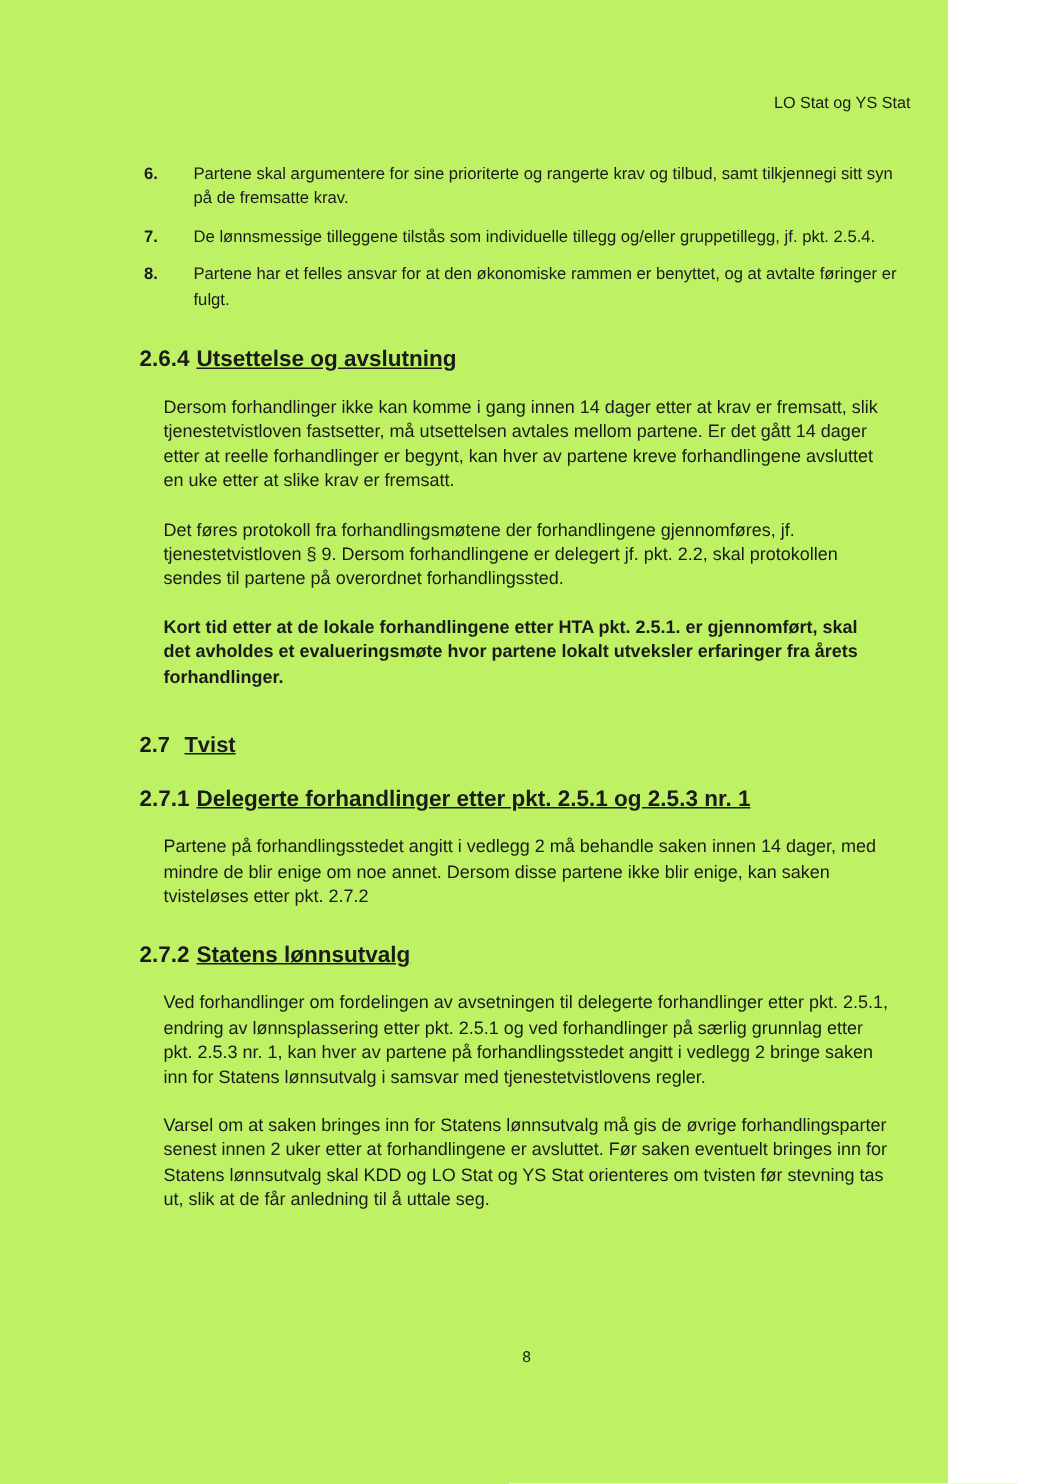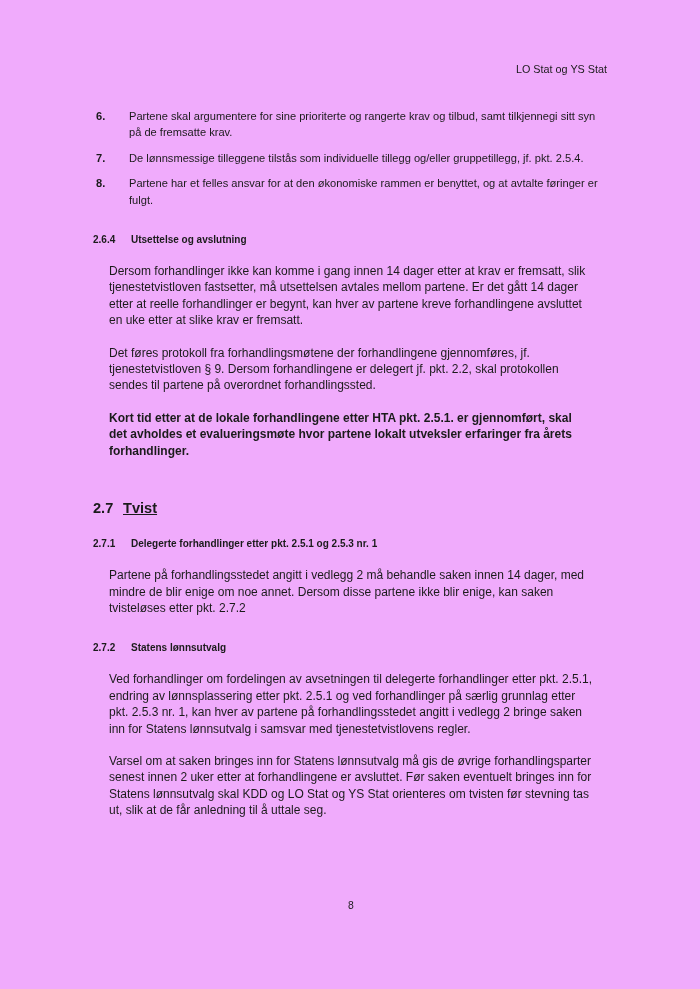--- a/index.html
+++ b/index.html
@@ -19,9 +19,9 @@
 
   .page {
     position: relative;
-    width: 700px;
+    width: 632px;
     height: 989px;
-    background: #f0abfc;
+    background: #bef264;
     overflow: hidden;
   }
 

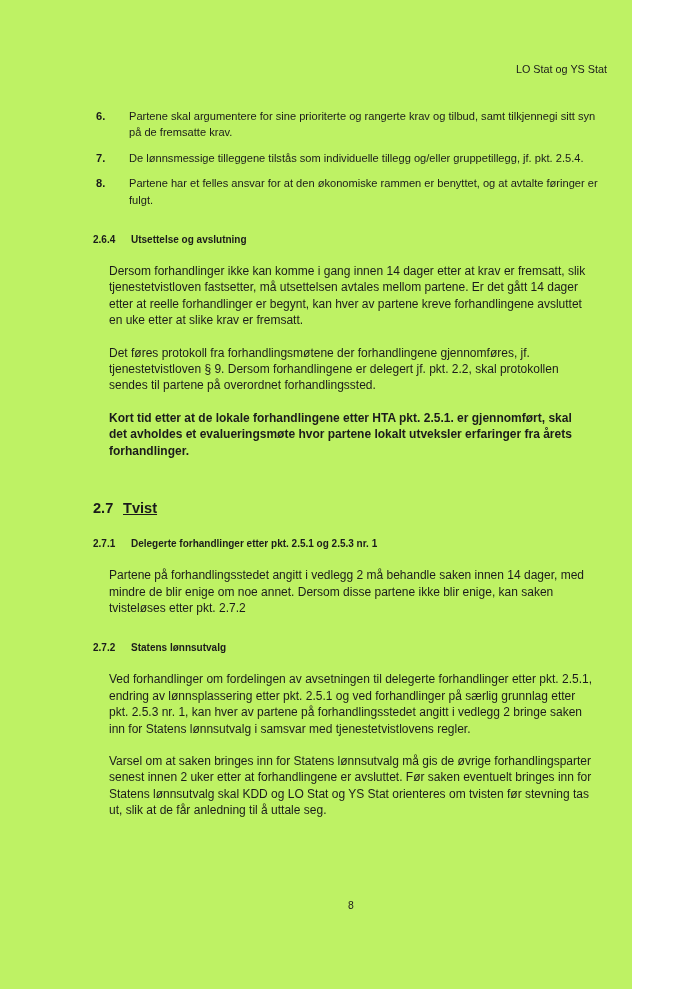--- a/index.html
+++ b/index.html
@@ -71,12 +71,13 @@
 
   
   .h3 {
-    font-size: 10px;
+    font-size: 15px;
     font-weight: bold;
     line-height: 15px;
     margin: 0;
     padding: 0;
     white-space: nowrap;
+    text-decoration: underline;
   }
   .h3 .h3num {
     display: inline-block;

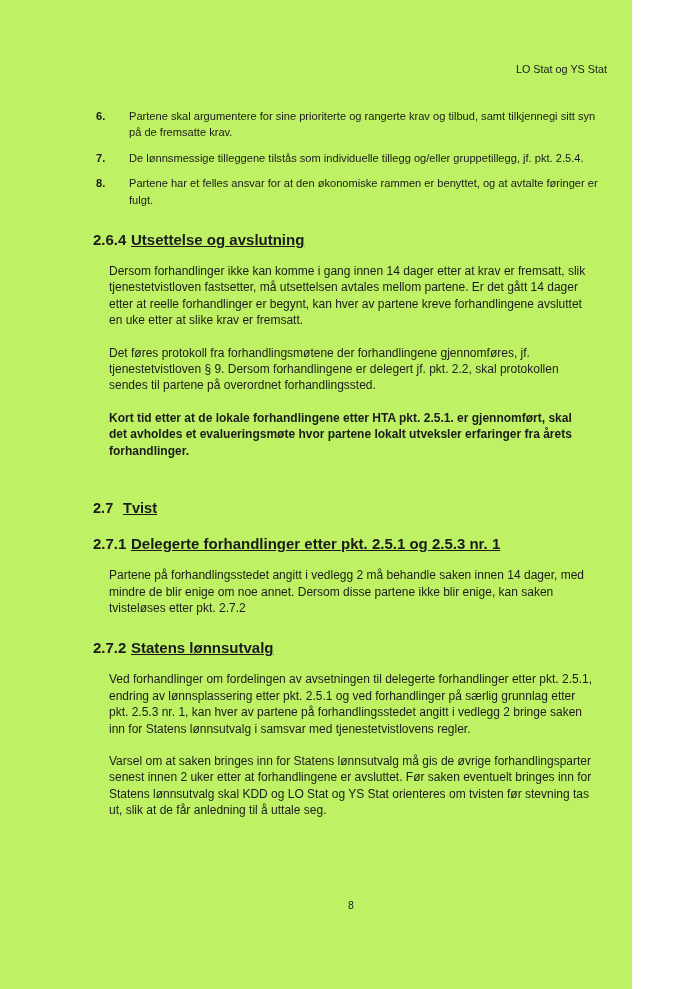--- a/index.html
+++ b/index.html
@@ -111,7 +111,7 @@
   .sp-before-h3  { margin-top: 24px; }
   .sp-after-h3   { margin-top: 5px; }
   .sp-para       { margin-top: 13px; }
-  .sp-before-h2  { margin-top: 40px; text-decoration: underline; }
+  .sp-before-h2  { margin-top: 29px; text-decoration: underline; }
   .sp-after-h2   { margin-top: 18px; }
 
   

